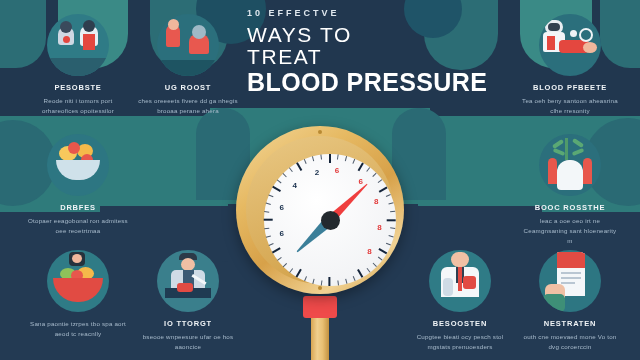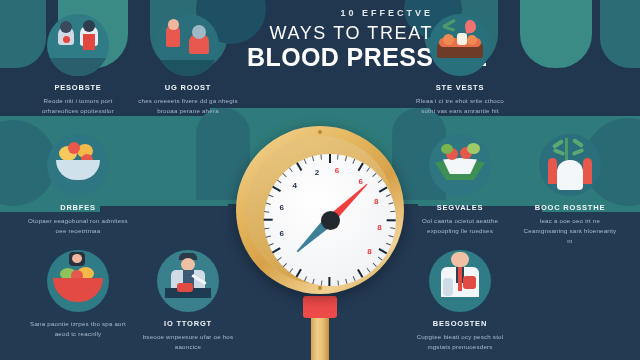--- a/index.html
+++ b/index.html
@@ -44,7 +44,7 @@
   .r1{top:14px;} .r2{top:134px;} .r3{top:250px;}
 
   
-  .title-wrap{position:absolute;left:247px;top:8px;width:186px;text-align:right;}
+  .title-wrap{position:absolute;left:247px;top:8px;width:186px;text-align:left;}
   .kicker{
     font-size:9px;letter-spacing:3px;color:#dfe7ee;font-weight:bold;
     margin-bottom:6px;

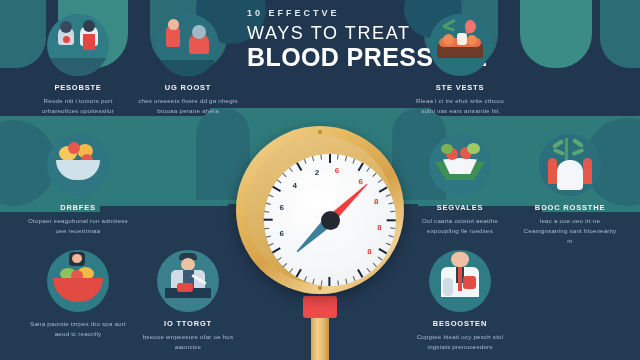--- a/index.html
+++ b/index.html
@@ -49,7 +49,7 @@
     font-size:9px;letter-spacing:3px;color:#dfe7ee;font-weight:bold;
     margin-bottom:6px;
   }
-  .t1{font-size:18px;letter-spacing:1.6px;color:#ffffff;font-weight:500;line-height:1.05;}
+  .t1{font-size:21px;letter-spacing:1.6px;color:#ffffff;font-weight:500;line-height:1.05;}
   .t2{font-size:25px;letter-spacing:.4px;color:#ffffff;font-weight:bold;line-height:1.08;margin-top:1px;
       white-space:nowrap;}
   .t3{font-size:8.5px;letter-spacing:2.4px;color:#c9d6e2;margin-top:6px;}

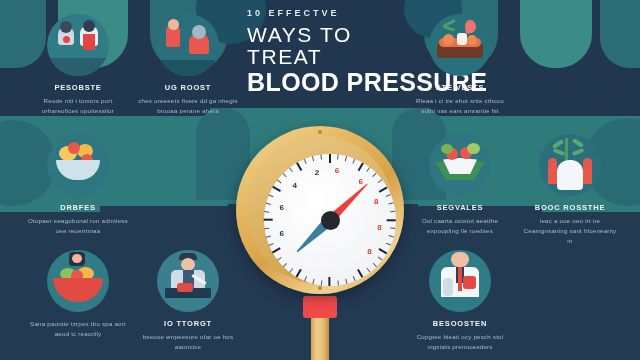--- a/index.html
+++ b/index.html
@@ -176,20 +176,6 @@
       <div class="desc">ches oreeeets fivere dd ga nhegis brooaa perane ahera</div>
     </div>
 
-    <div class="card c3 r1">
-      <div class="thumb" style="background:#28707c;">
-        <div style="position:absolute;left:8px;top:30px;width:46px;height:14px;border-radius:2px;background:#6d3b28;"></div>
-        <div style="position:absolute;left:10px;top:24px;width:42px;height:9px;border-radius:5px;background:#e8714a;"></div>
-        <div style="position:absolute;left:14px;top:20px;width:11px;height:11px;border-radius:50%;background:#ef8b52;"></div>
-        <div style="position:absolute;left:28px;top:19px;width:10px;height:12px;border-radius:3px;background:#f7f2e4;"></div>
-        <div style="position:absolute;left:38px;top:21px;width:10px;height:10px;border-radius:50%;background:#ef8b52;"></div>
-        <div style="position:absolute;left:36px;top:6px;width:11px;height:13px;border-radius:50% 50% 50% 0;background:#f0736f;transform:rotate(-10deg);"></div>
-        <div style="position:absolute;left:13px;top:8px;width:14px;height:3px;border-radius:2px;background:#4f9a6a;transform:rotate(-28deg);"></div>
-        <div style="position:absolute;left:14px;top:13px;width:12px;height:3px;border-radius:2px;background:#4f9a6a;transform:rotate(18deg);"></div>
-      </div>
-      <div class="ttl">STE VESTS</div>
-      <div class="desc">Rleaa i ci tre ehot srtie cthoco sothi vas ears amrantie hit</div>
-    </div>
 
 
     <div class="card c1 r2">

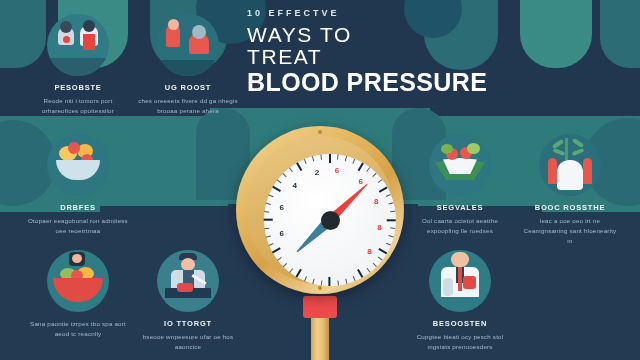--- a/index.html
+++ b/index.html
@@ -177,6 +177,20 @@
     </div>
 
 
+    <div class="card c4 r1">
+      <div class="thumb" style="background:#2b6f7c;">
+        <div style="position:absolute;left:6px;top:6px;width:18px;height:14px;border-radius:7px;background:#e9eef2;"></div>
+        <div style="position:absolute;left:9px;top:9px;width:12px;height:8px;border-radius:4px;background:#33414f;"></div>
+        <div style="position:absolute;left:4px;top:18px;width:22px;height:20px;border-radius:4px 4px 2px 2px;background:#f2f5f8;"></div>
+        <div style="position:absolute;left:8px;top:22px;width:8px;height:14px;background:#e4473f;"></div>
+        <div style="position:absolute;left:20px;top:26px;width:30px;height:13px;border-radius:4px;background:#e4473f;"></div>
+        <div style="position:absolute;left:44px;top:28px;width:14px;height:11px;border-radius:50%;background:#f0b79c;"></div>
+        <div style="position:absolute;left:40px;top:14px;width:10px;height:10px;border-radius:50%;border:2px solid #eef3f6;"></div>
+        <div style="position:absolute;left:31px;top:16px;width:7px;height:7px;border-radius:50%;background:#eef3f6;"></div>
+      </div>
+      <div class="ttl">BLOOD PFBEETE</div>
+      <div class="desc">Tea oeh beny santoon aheasrina clhe rresonity</div>
+    </div>
 
     <div class="card c1 r2">
       <div class="thumb" style="background:#2d7682;">

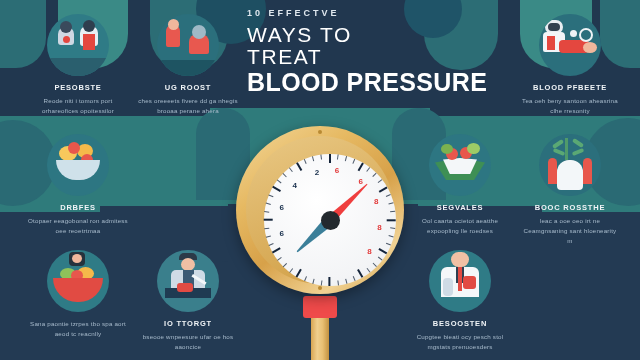--- a/index.html
+++ b/index.html
@@ -205,18 +205,6 @@
     </div>
 
 
-    <div class="card c3 r2">
-      <div class="thumb" style="background:#2d7682;">
-        <div style="position:absolute;left:6px;top:24px;width:50px;height:22px;background:#3e8f55;clip-path:polygon(0% 20%,50% 0%,100% 20%,78% 100%,22% 100%);"></div>
-        <div style="position:absolute;left:14px;top:24px;width:34px;height:16px;background:#f4f7f9;clip-path:polygon(0% 10%,50% 0%,100% 10%,80% 100%,20% 100%);"></div>
-        <div style="position:absolute;left:17px;top:14px;width:12px;height:12px;border-radius:50%;background:#e8574c;"></div>
-        <div style="position:absolute;left:31px;top:13px;width:12px;height:12px;border-radius:50%;background:#e8574c;"></div>
-        <div style="position:absolute;left:12px;top:10px;width:12px;height:10px;border-radius:50%;background:#7cb24f;"></div>
-        <div style="position:absolute;left:38px;top:9px;width:13px;height:11px;border-radius:50%;background:#9ecb66;"></div>
-      </div>
-      <div class="ttl">SEGVALES</div>
-      <div class="desc">Ool caarta ocietot aeatthe expoopling lle roedses</div>
-    </div>
 
     <div class="card c4 r2">
       <div class="thumb" style="background:#2b6f7c;">

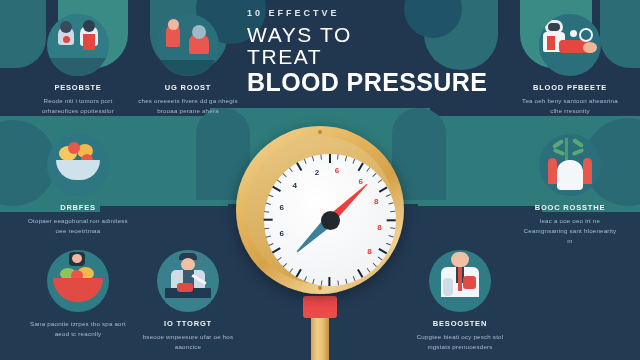--- a/index.html
+++ b/index.html
@@ -260,6 +260,19 @@
       <div class="desc">Cupgtee bieati ocy pesch stol mgstats prenuoesders</div>
     </div>
 
+    <div class="card c4 r3">
+      <div class="thumb" style="background:#2d7682;">
+        <div style="position:absolute;left:18px;top:2px;width:28px;height:44px;background:#f4f7f9;"></div>
+        <div style="position:absolute;left:18px;top:2px;width:28px;height:16px;background:#e14b43;"></div>
+        <div style="position:absolute;left:22px;top:22px;width:20px;height:2px;background:#b9c6d2;"></div>
+        <div style="position:absolute;left:22px;top:27px;width:20px;height:2px;background:#b9c6d2;"></div>
+        <div style="position:absolute;left:22px;top:32px;width:14px;height:2px;background:#b9c6d2;"></div>
+        <div style="position:absolute;left:6px;top:34px;width:20px;height:14px;border-radius:6px 6px 0 0;background:#f0c0a4;"></div>
+        <div style="position:absolute;left:4px;top:44px;width:22px;height:18px;border-radius:5px;background:#3e8f77;"></div>
+      </div>
+      <div class="ttl">NESTRATEN</div>
+      <div class="desc">outh cne moevaed mone Vo ton dvg coroerccin</div>
+    </div>
 
   </div>
 

